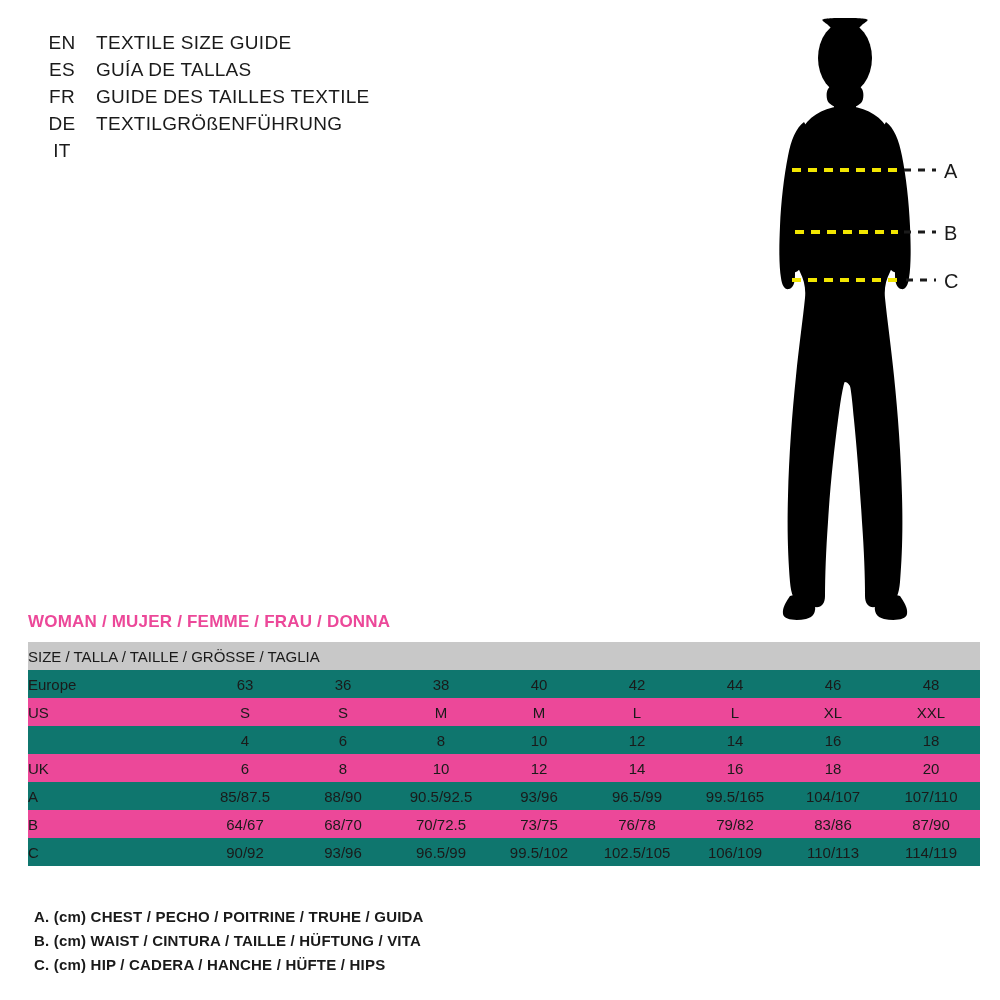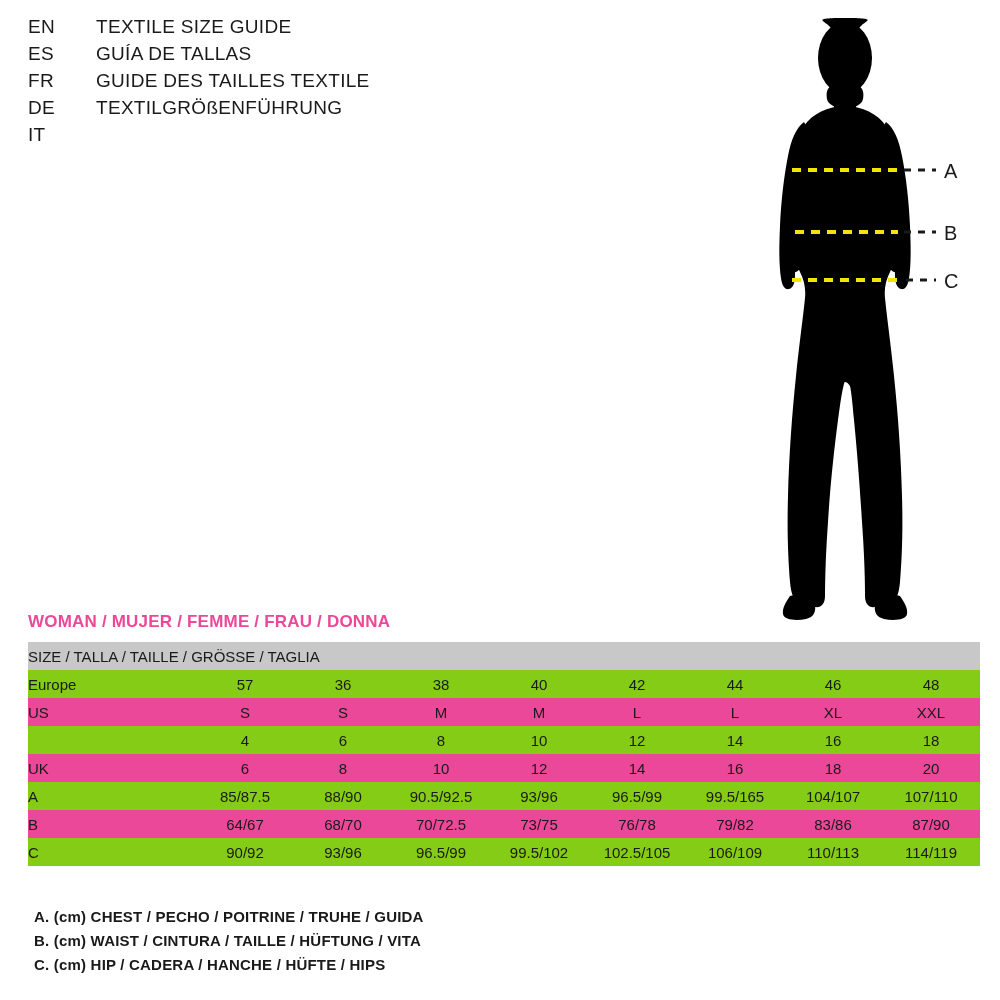--- a/index.html
+++ b/index.html
@@ -20,7 +20,8 @@
   .lang-block {
     position: absolute;
     left: 28px;
-    top: 16px;
+    top: 32px;
+    text-align: center;
   }
   .lang-row {
     display: flex;

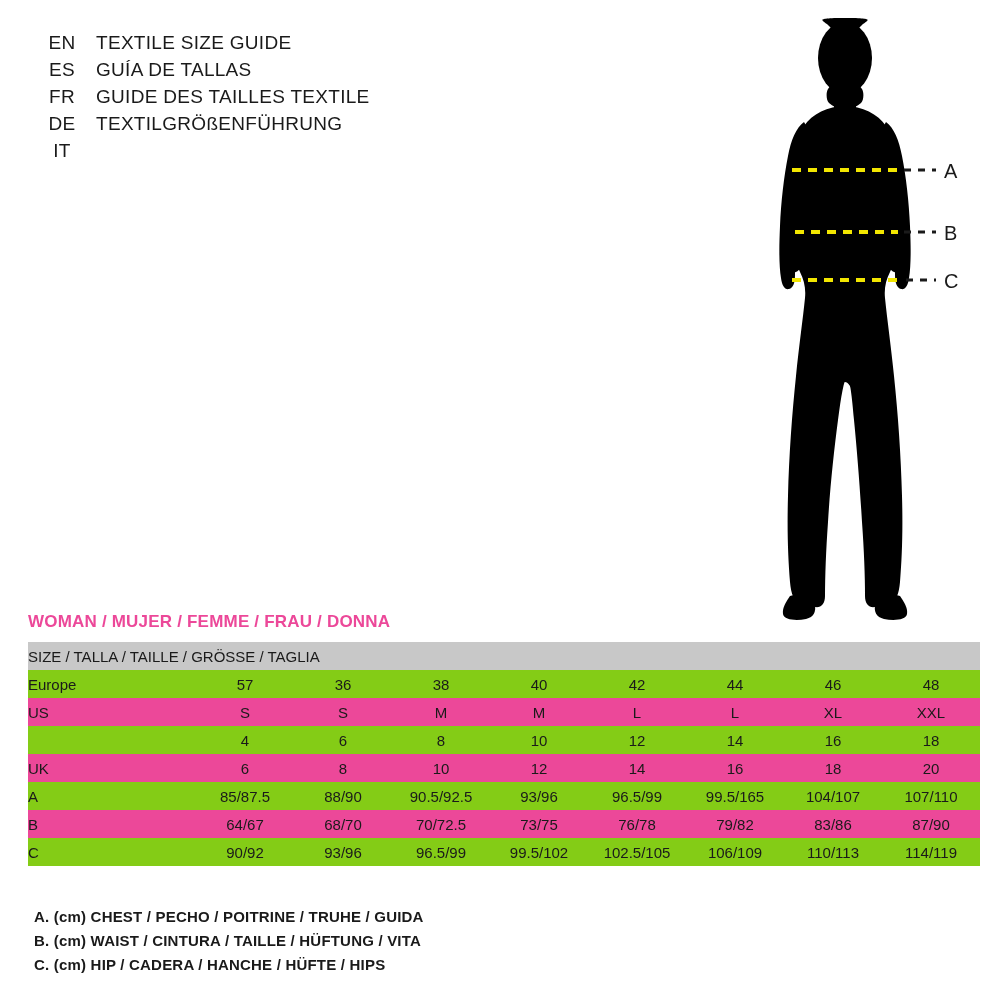--- a/index.html
+++ b/index.html
@@ -86,7 +86,7 @@
     font-size: 15px;
   }
   .row-alt {
-    background: #84cc16;
+    background: #0f766e;
     margin-left: 14px;
   }
   .row-plain {

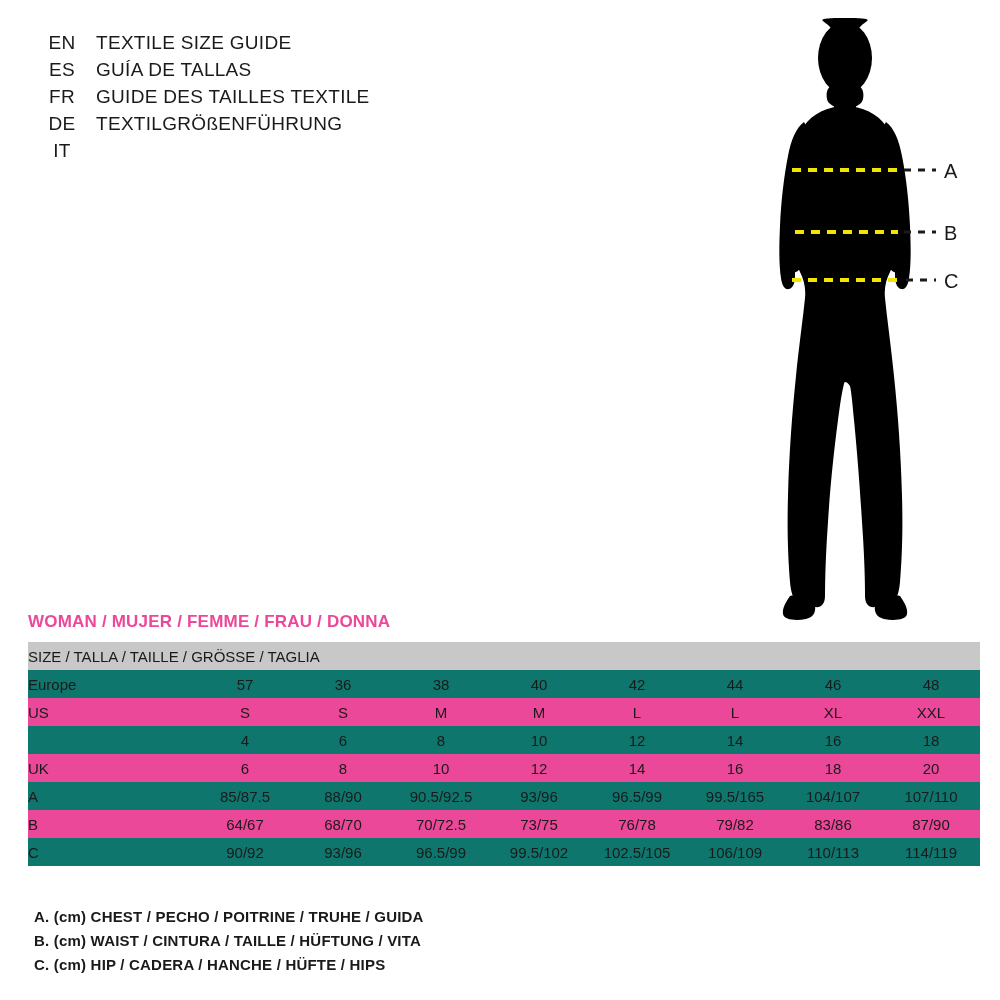--- a/index.html
+++ b/index.html
@@ -307,7 +307,7 @@
 
       <tr class="row-alt">
         <td class="label-cell">Europe</td>
-        <td class="val-cell">57</td>
+        <td class="val-cell">63</td>
         <td class="val-cell">36</td>
         <td class="val-cell">38</td>
         <td class="val-cell">40</td>

